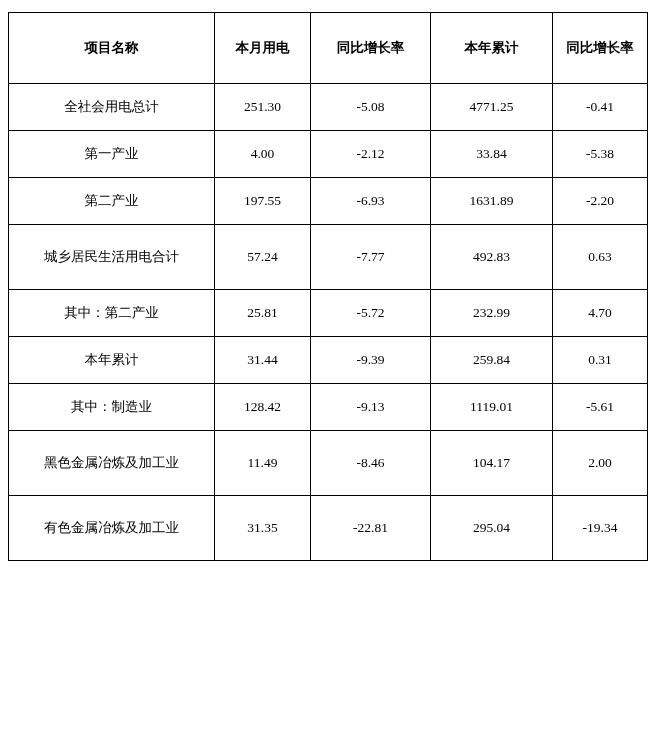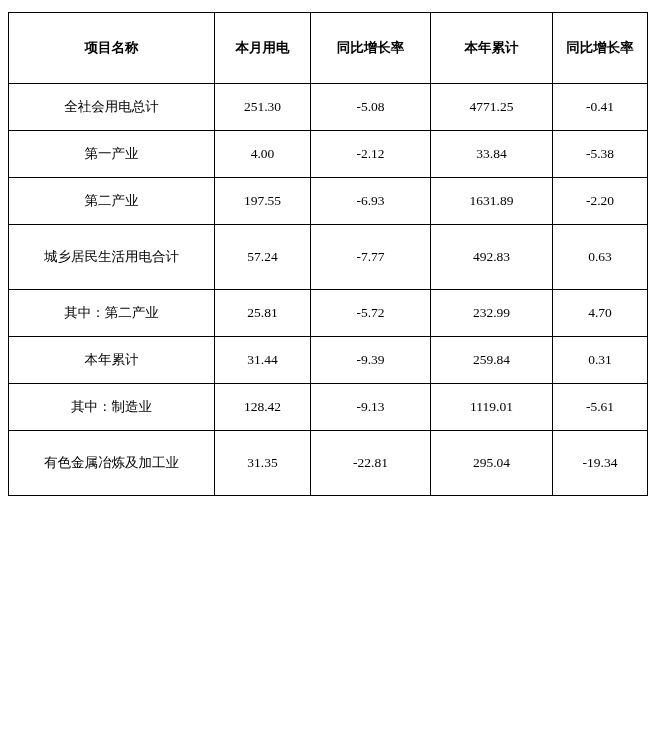--- a/index.html
+++ b/index.html
@@ -132,6 +132,13 @@
         <td class="num-cell">-5.61</td>
       </tr>
       <tr class="tall">
+        <td class="label-cell">黑色金属冶炼及加工业</td>
+        <td class="num-cell">11.49</td>
+        <td class="num-cell">-8.46</td>
+        <td class="num-cell">104.17</td>
+        <td class="num-cell">2.00</td>
+      </tr>
+      <tr class="tall">
         <td class="label-cell">有色金属冶炼及加工业</td>
         <td class="num-cell">31.35</td>
         <td class="num-cell">-22.81</td>

